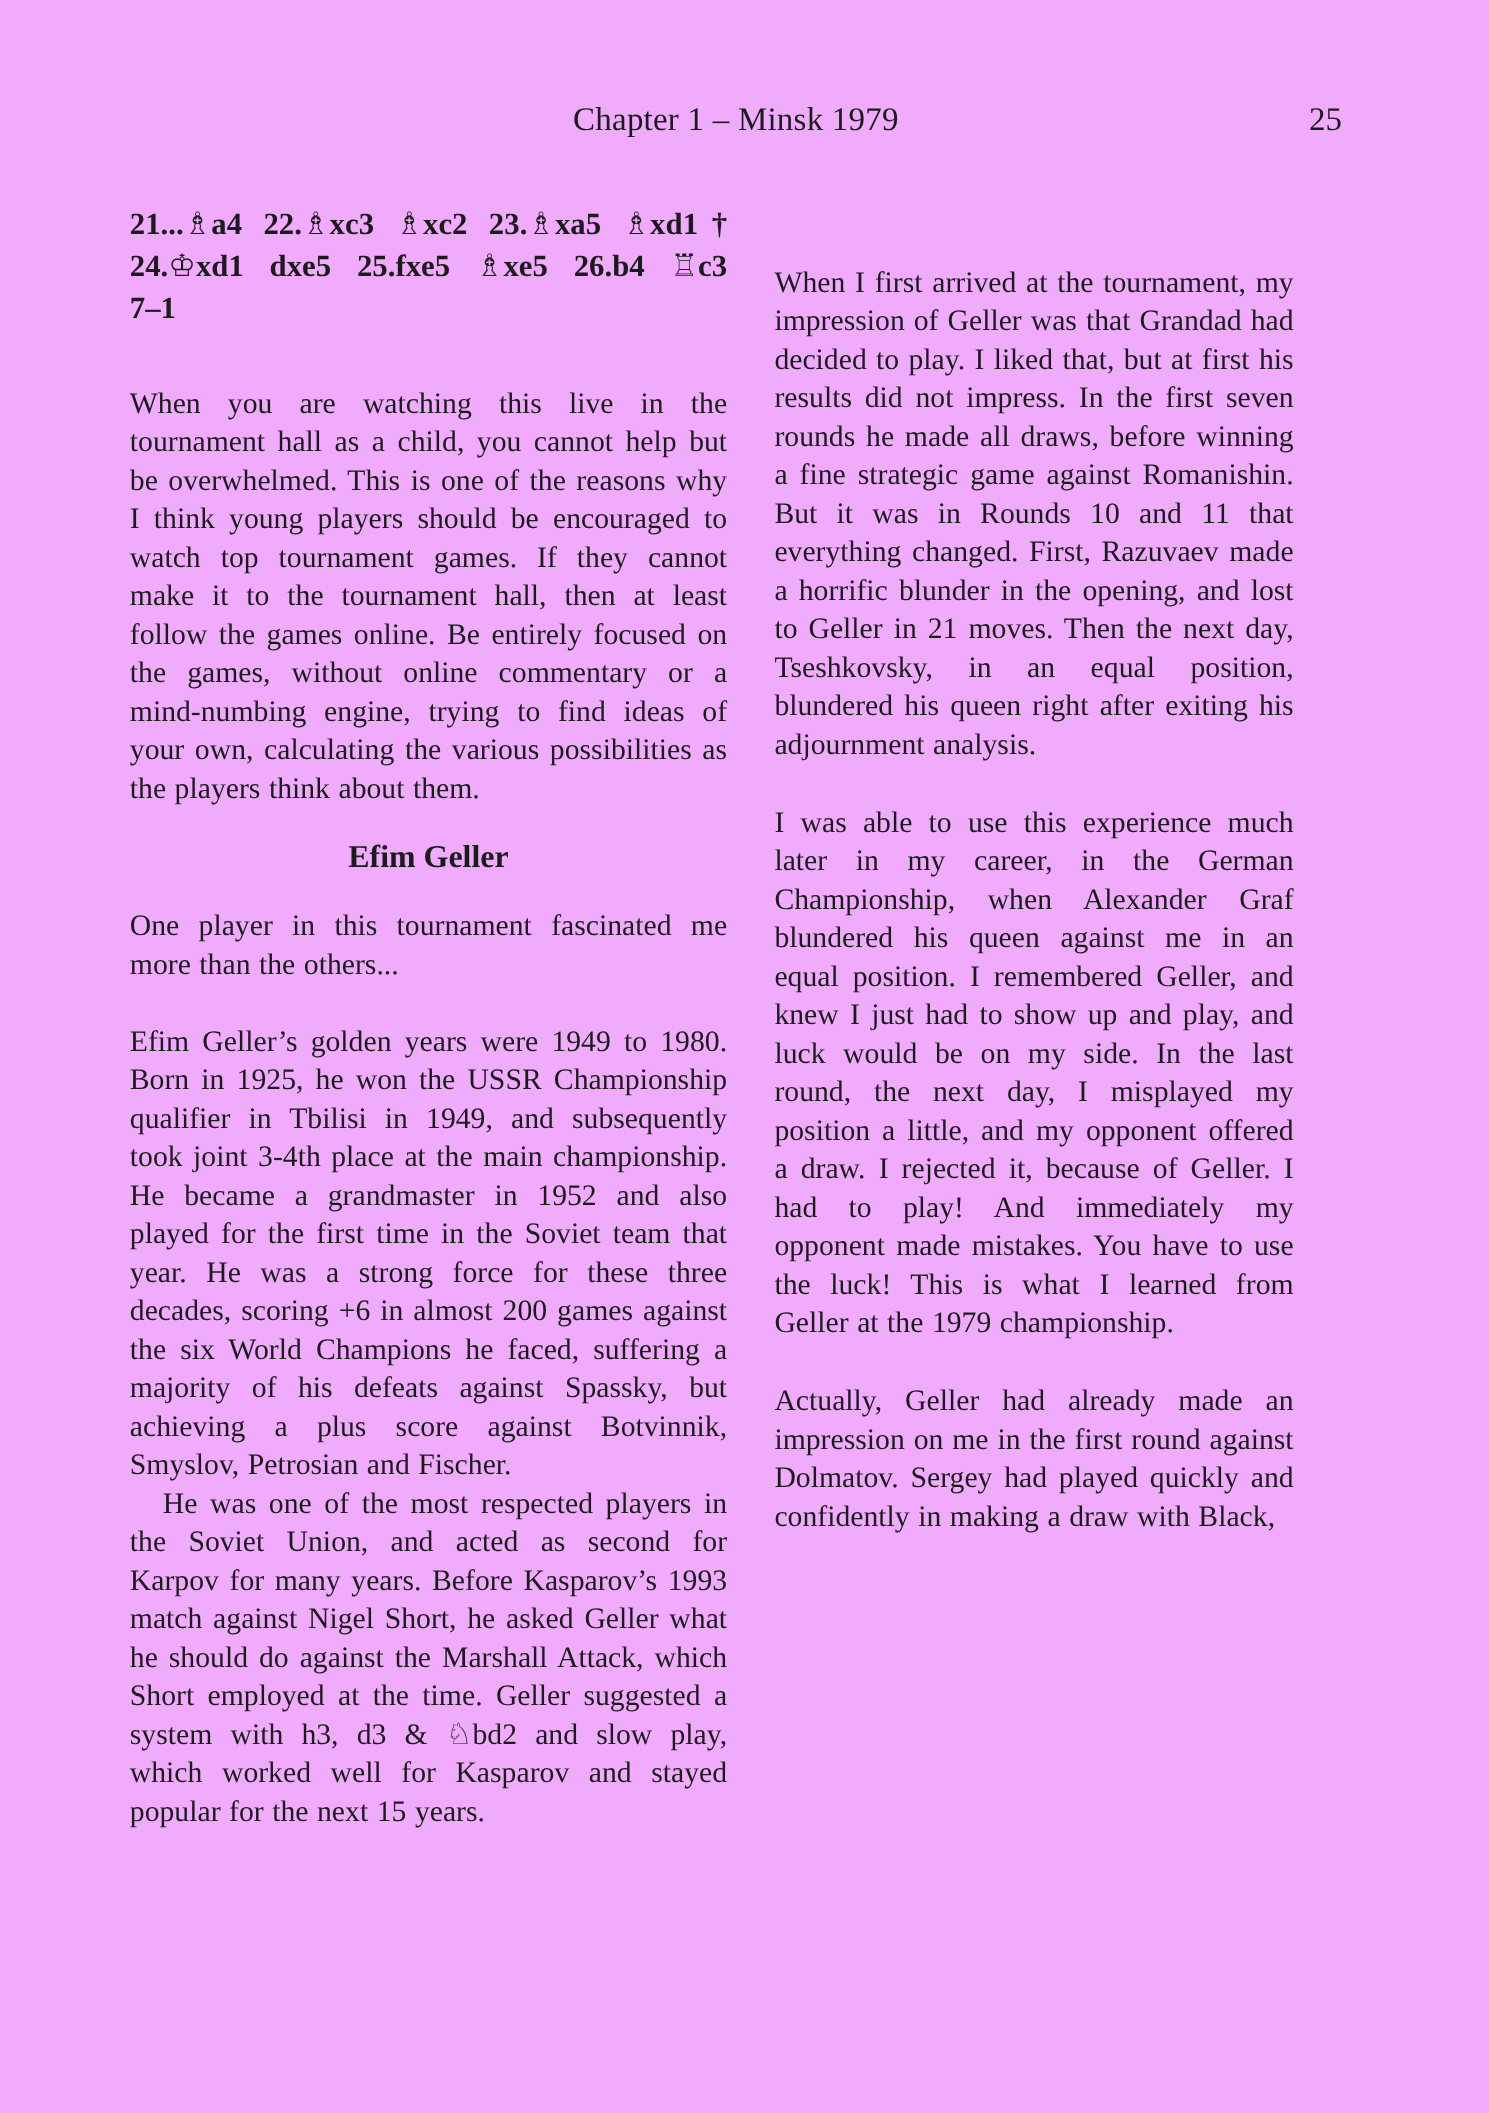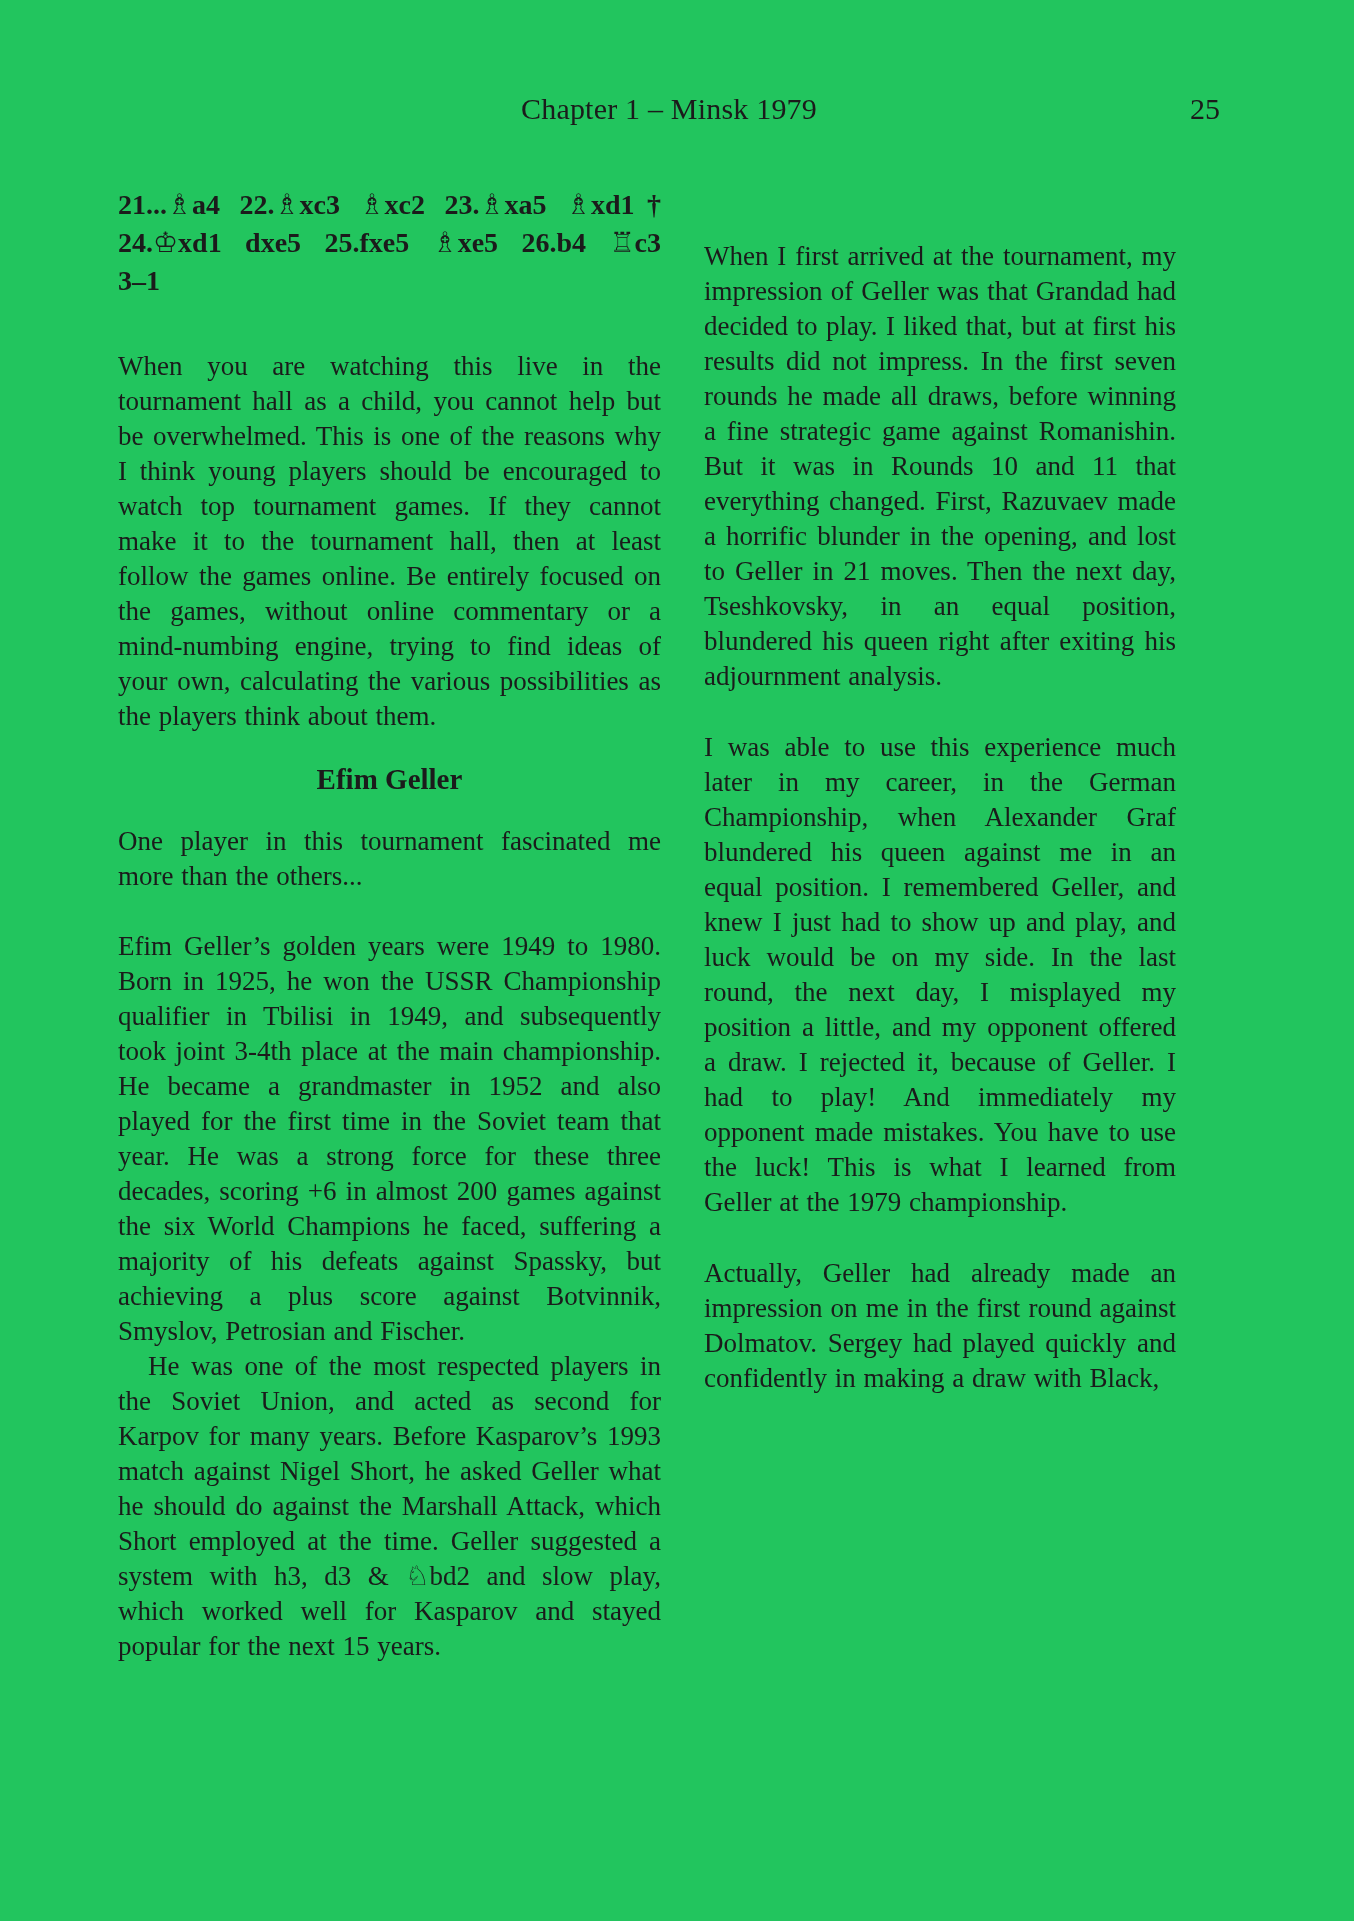--- a/index.html
+++ b/index.html
@@ -8,7 +8,7 @@
     width: 1354px;
     height: 1921px;
     margin: 0 auto;
-    background: #22c55e;
+    background: #f0abfc;
     color: #1b1b1b;
     font-family: "Liberation Serif", "DejaVu Sans", serif;
     overflow: hidden;

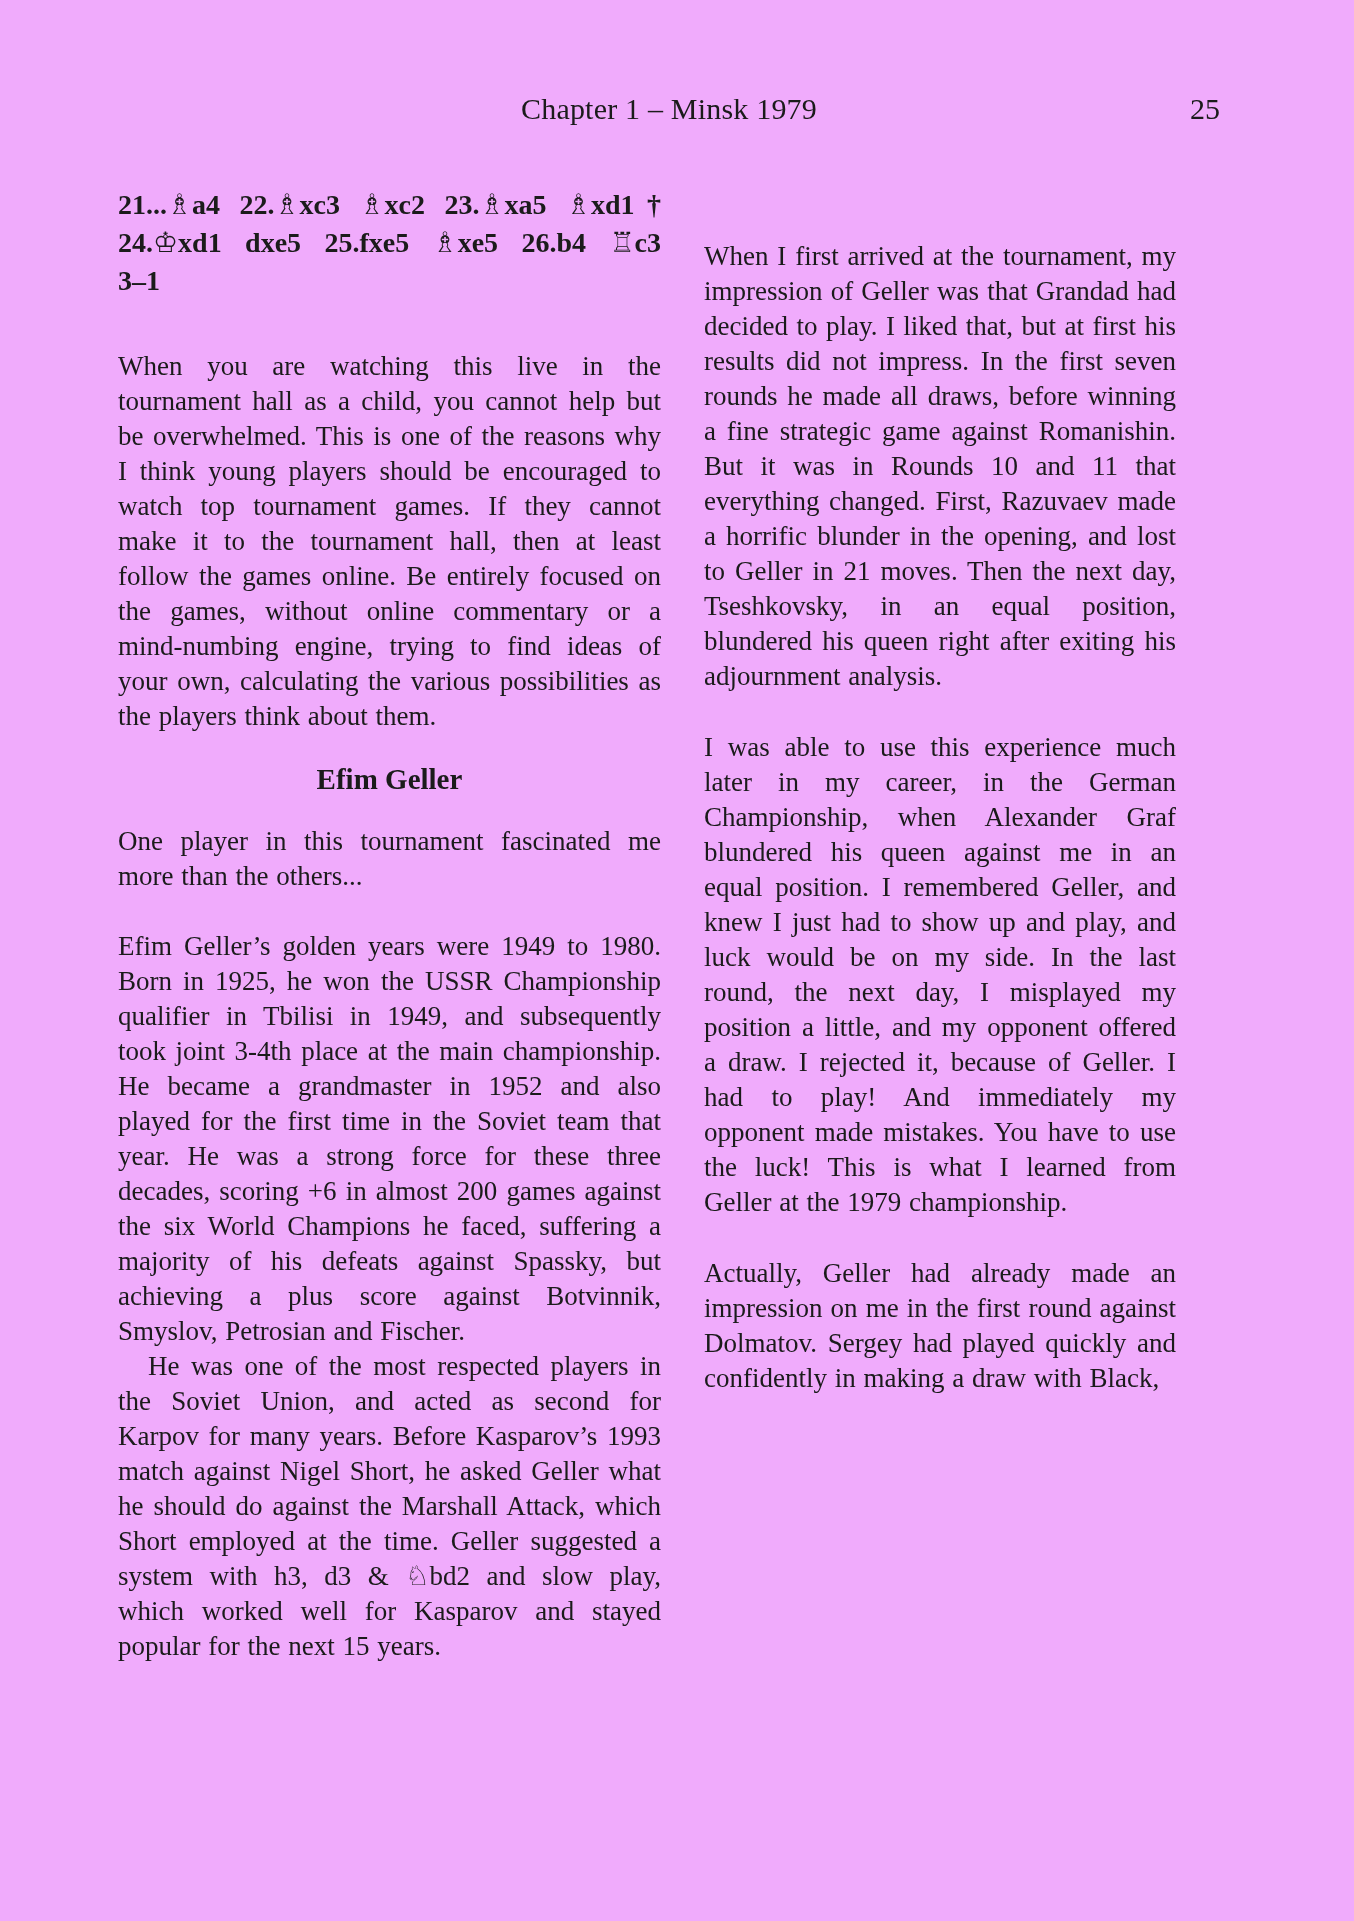--- a/index.html
+++ b/index.html
@@ -100,7 +100,7 @@
       <div class="notation-block">
         <div class="notation-line justified-line">21...♗a4 22.♗xc3 ♗xc2 23.♗xa5 ♗xd1†</div>
         <div class="notation-line justified-line">24.♔xd1 dxe5 25.fxe5 ♗xe5 26.b4 ♖c3</div>
-        <div class="result-line">3–1</div>
+        <div class="result-line">7–1</div>
       </div>
 
       <p class="body-par first-par">When you are watching this live in the tournament hall as a child, you cannot help but be overwhelmed. This is one of the reasons why I think young players should be encouraged to watch top tournament games. If they cannot make it to the tournament hall, then at least follow the games online. Be entirely focused on the games, without online commentary or a mind-numbing engine, trying to find ideas of your own, calculating the various possibilities as the players think about them.</p>

